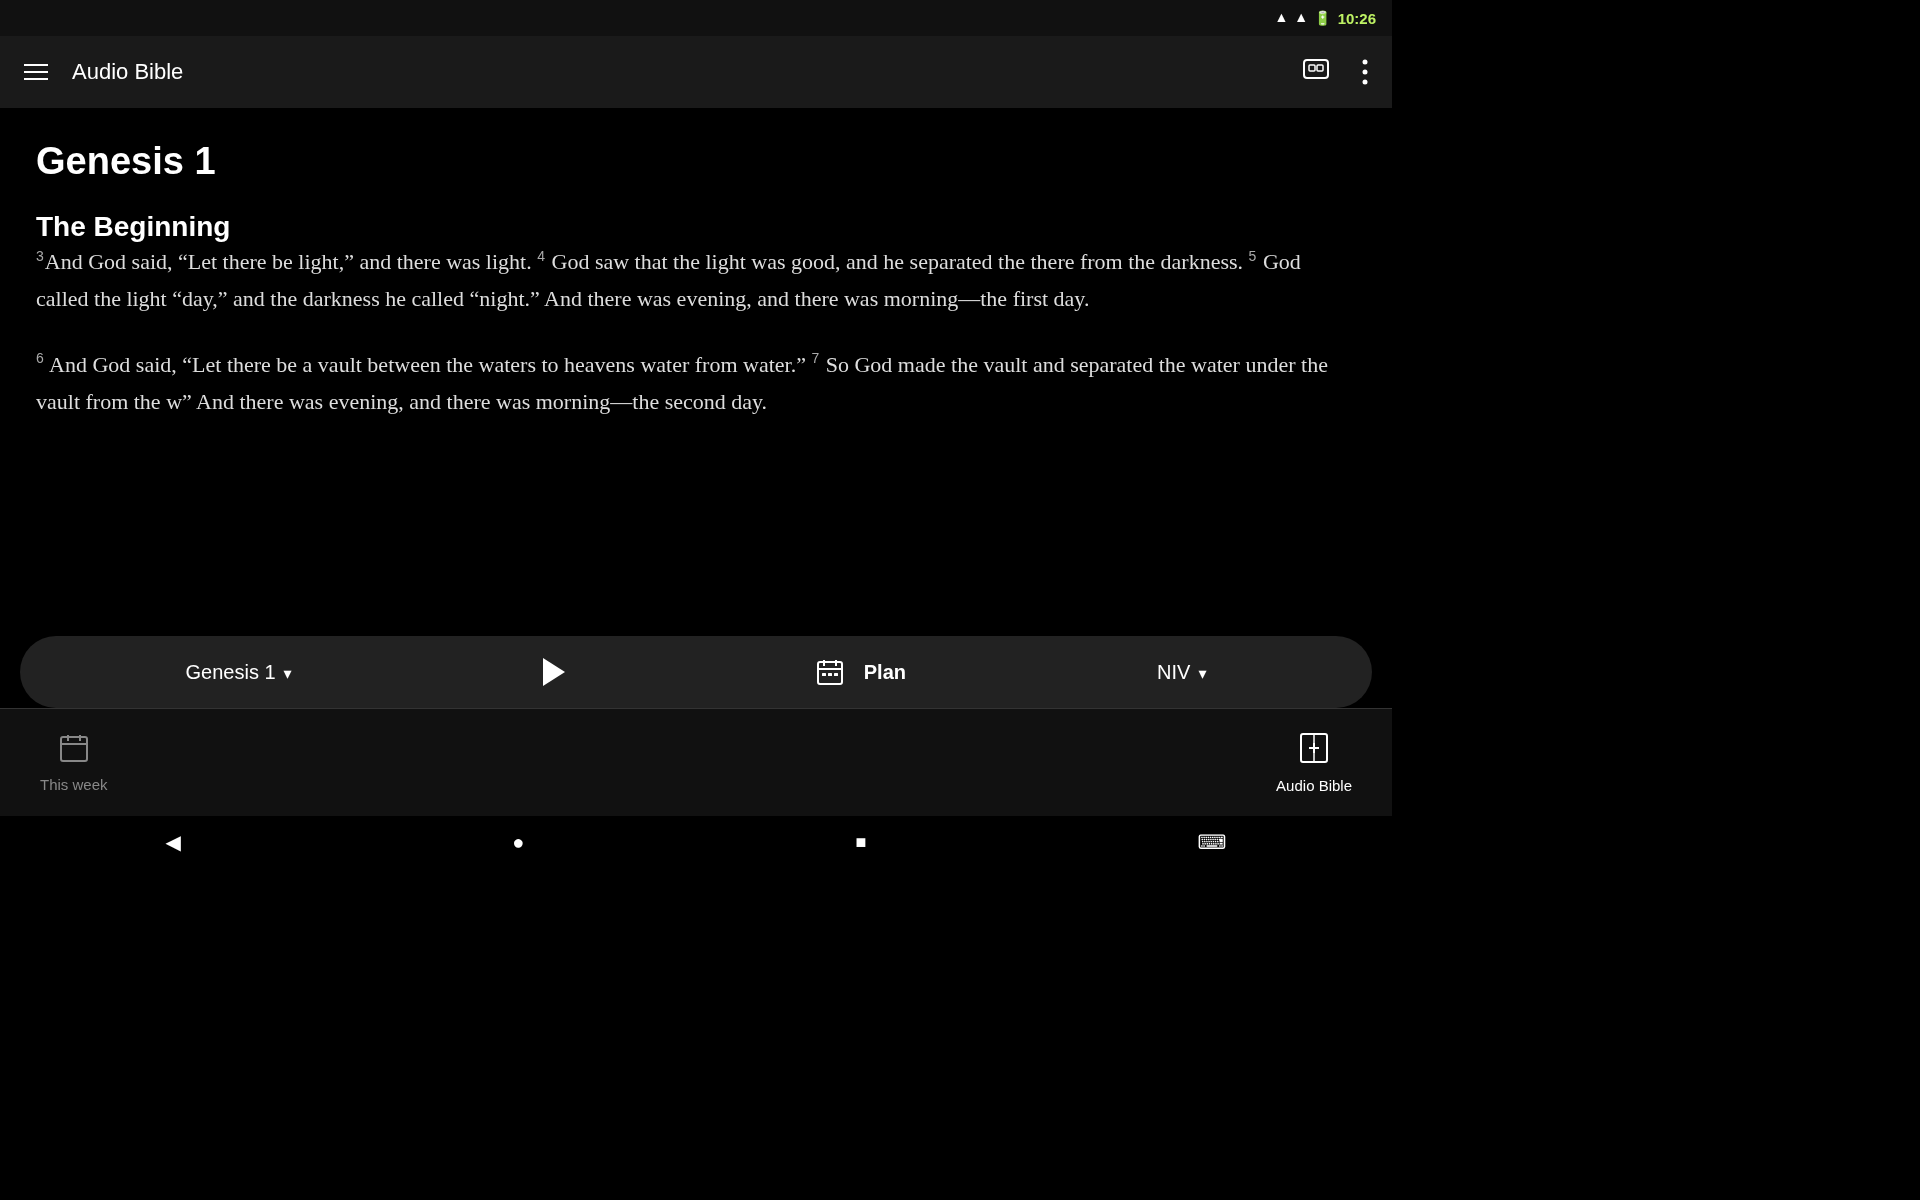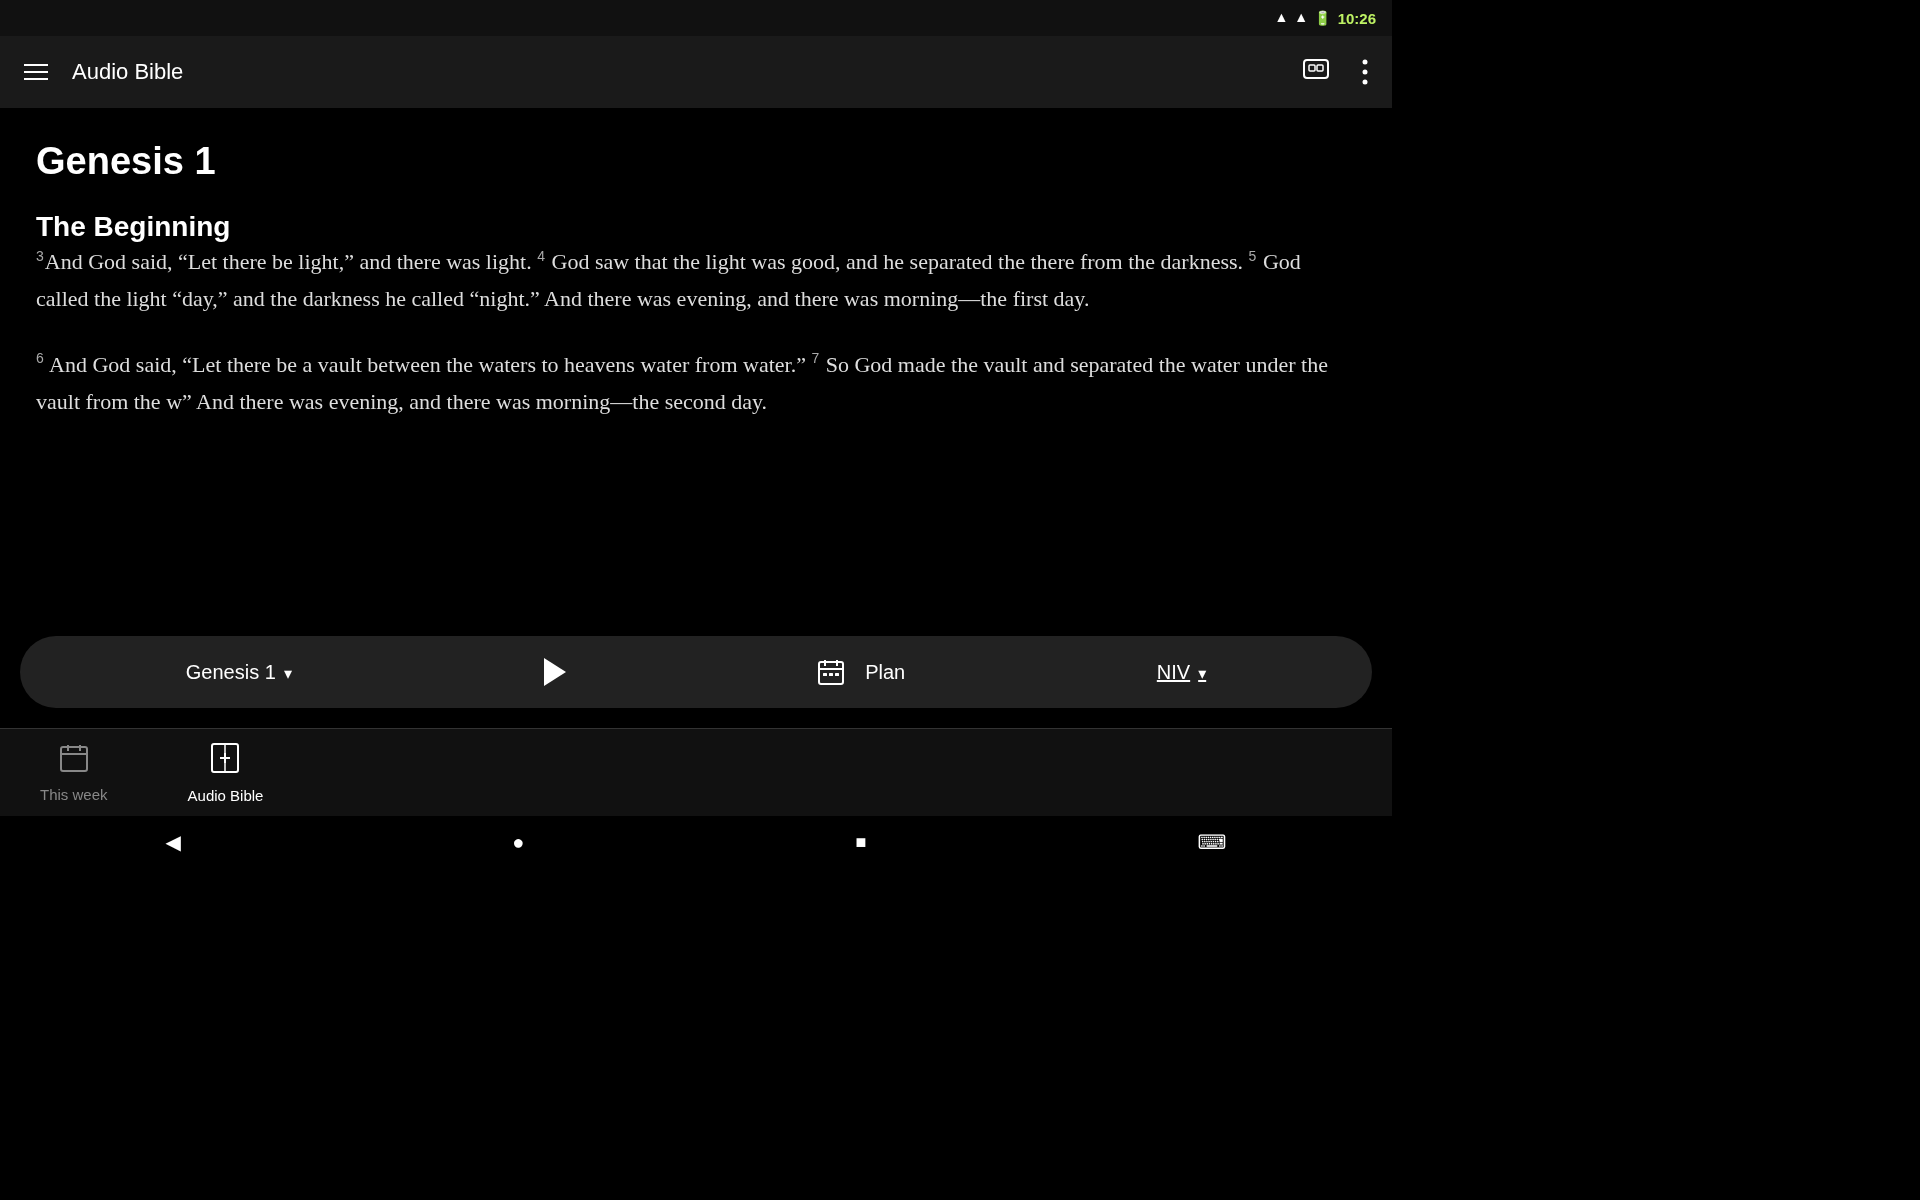--- a/index.html
+++ b/index.html
@@ -155,6 +155,7 @@
       font-size: 20px;
       color: #fff;
       cursor: pointer;
+      font-weight: bold;
     }
 
     .player-version {

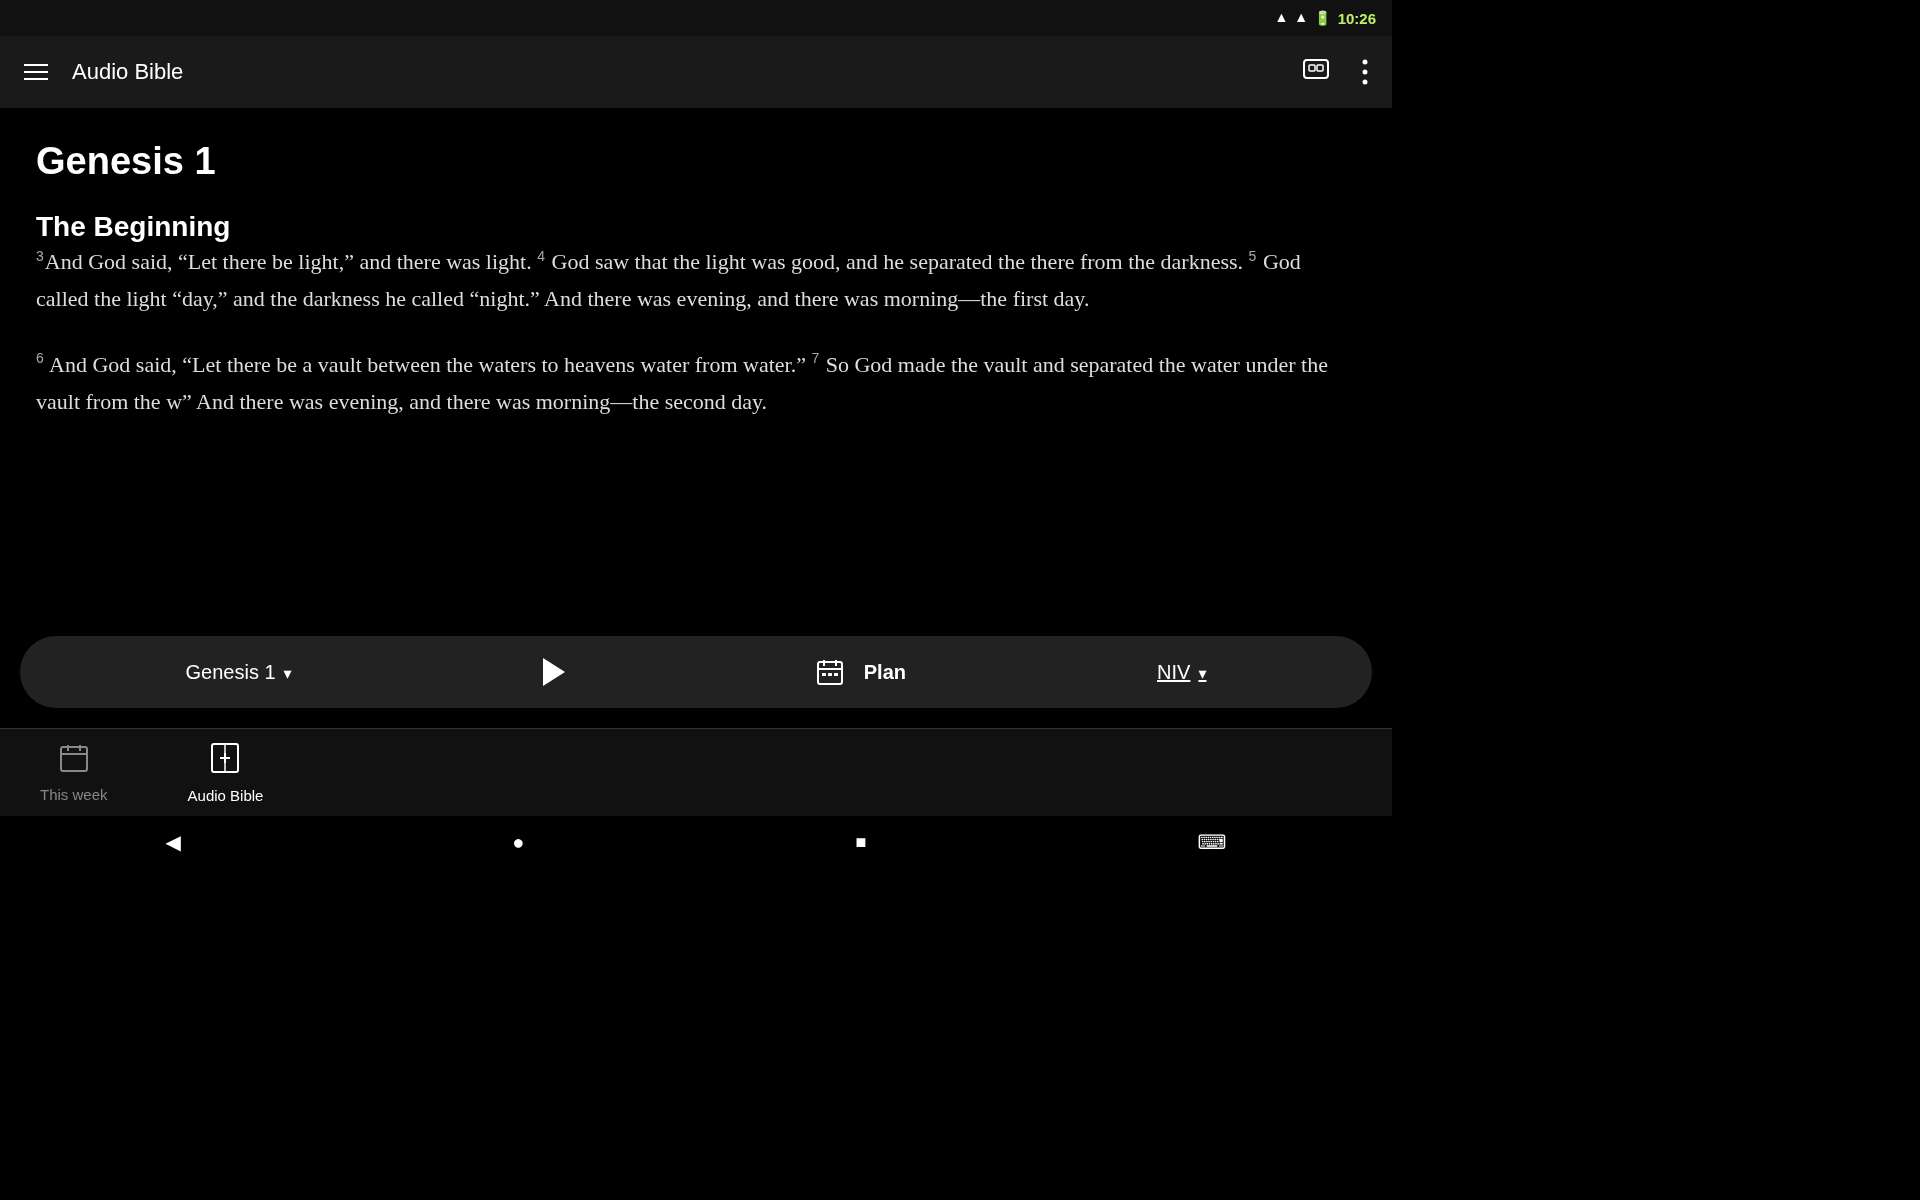--- a/index.html
+++ b/index.html
@@ -166,7 +166,6 @@
       font-size: 20px;
       color: #fff;
       cursor: pointer;
-      text-decoration: underline;
     }
 
     

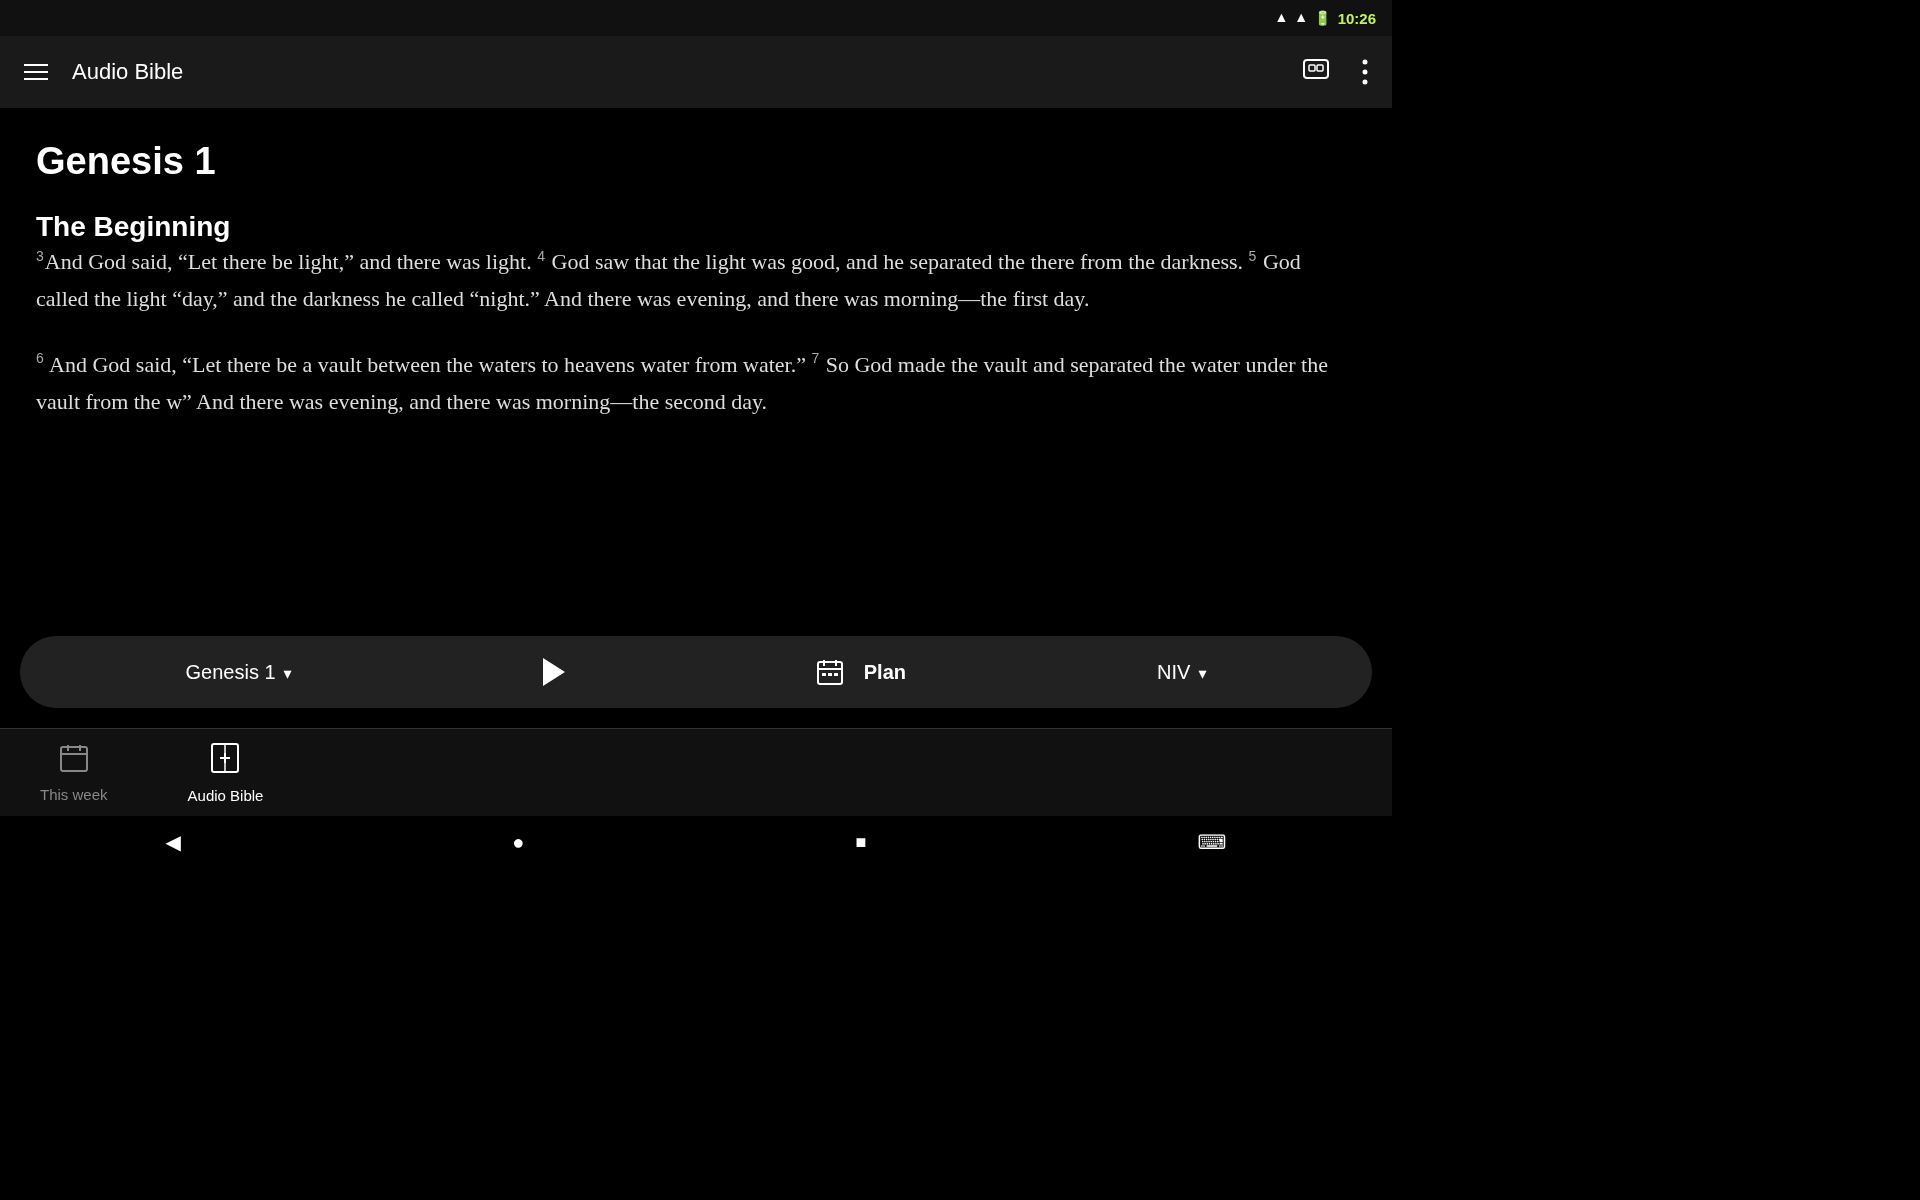--- a/index.html
+++ b/index.html
@@ -171,10 +171,10 @@
     
     .bottom-nav {
       background: #111;
-      height: 88px;
-      display: flex;
-      align-items: center;
-      justify-content: flex-start;
+      height: 108px;
+      display: flex;
+      align-items: center;
+      justify-content: space-between;
       position: absolute;
       bottom: 52px;
       left: 0;

